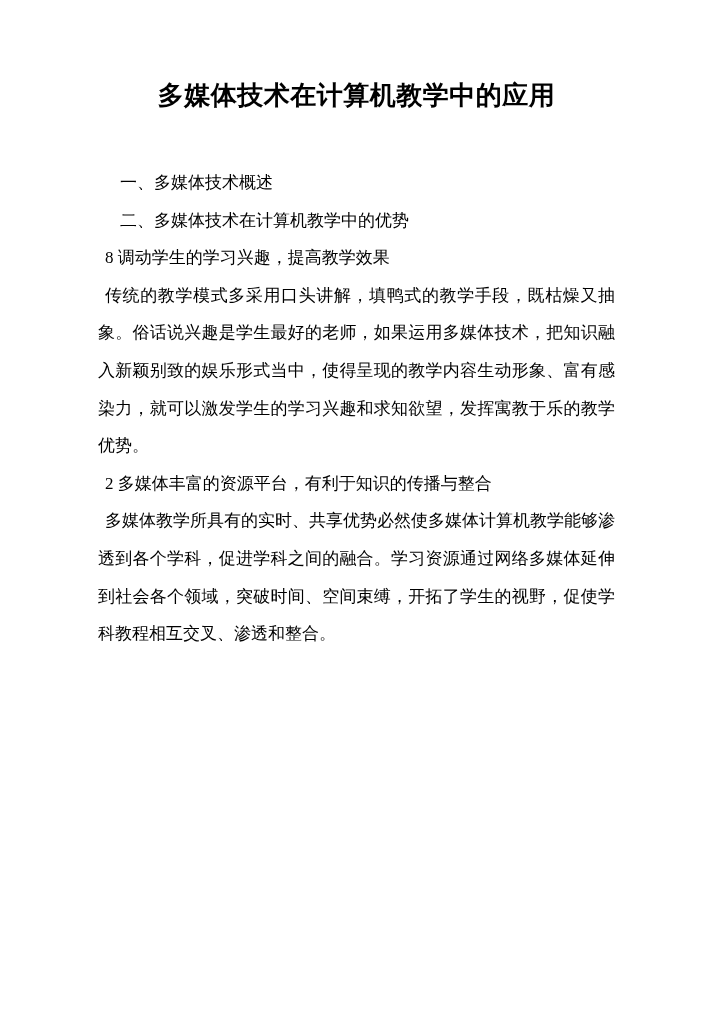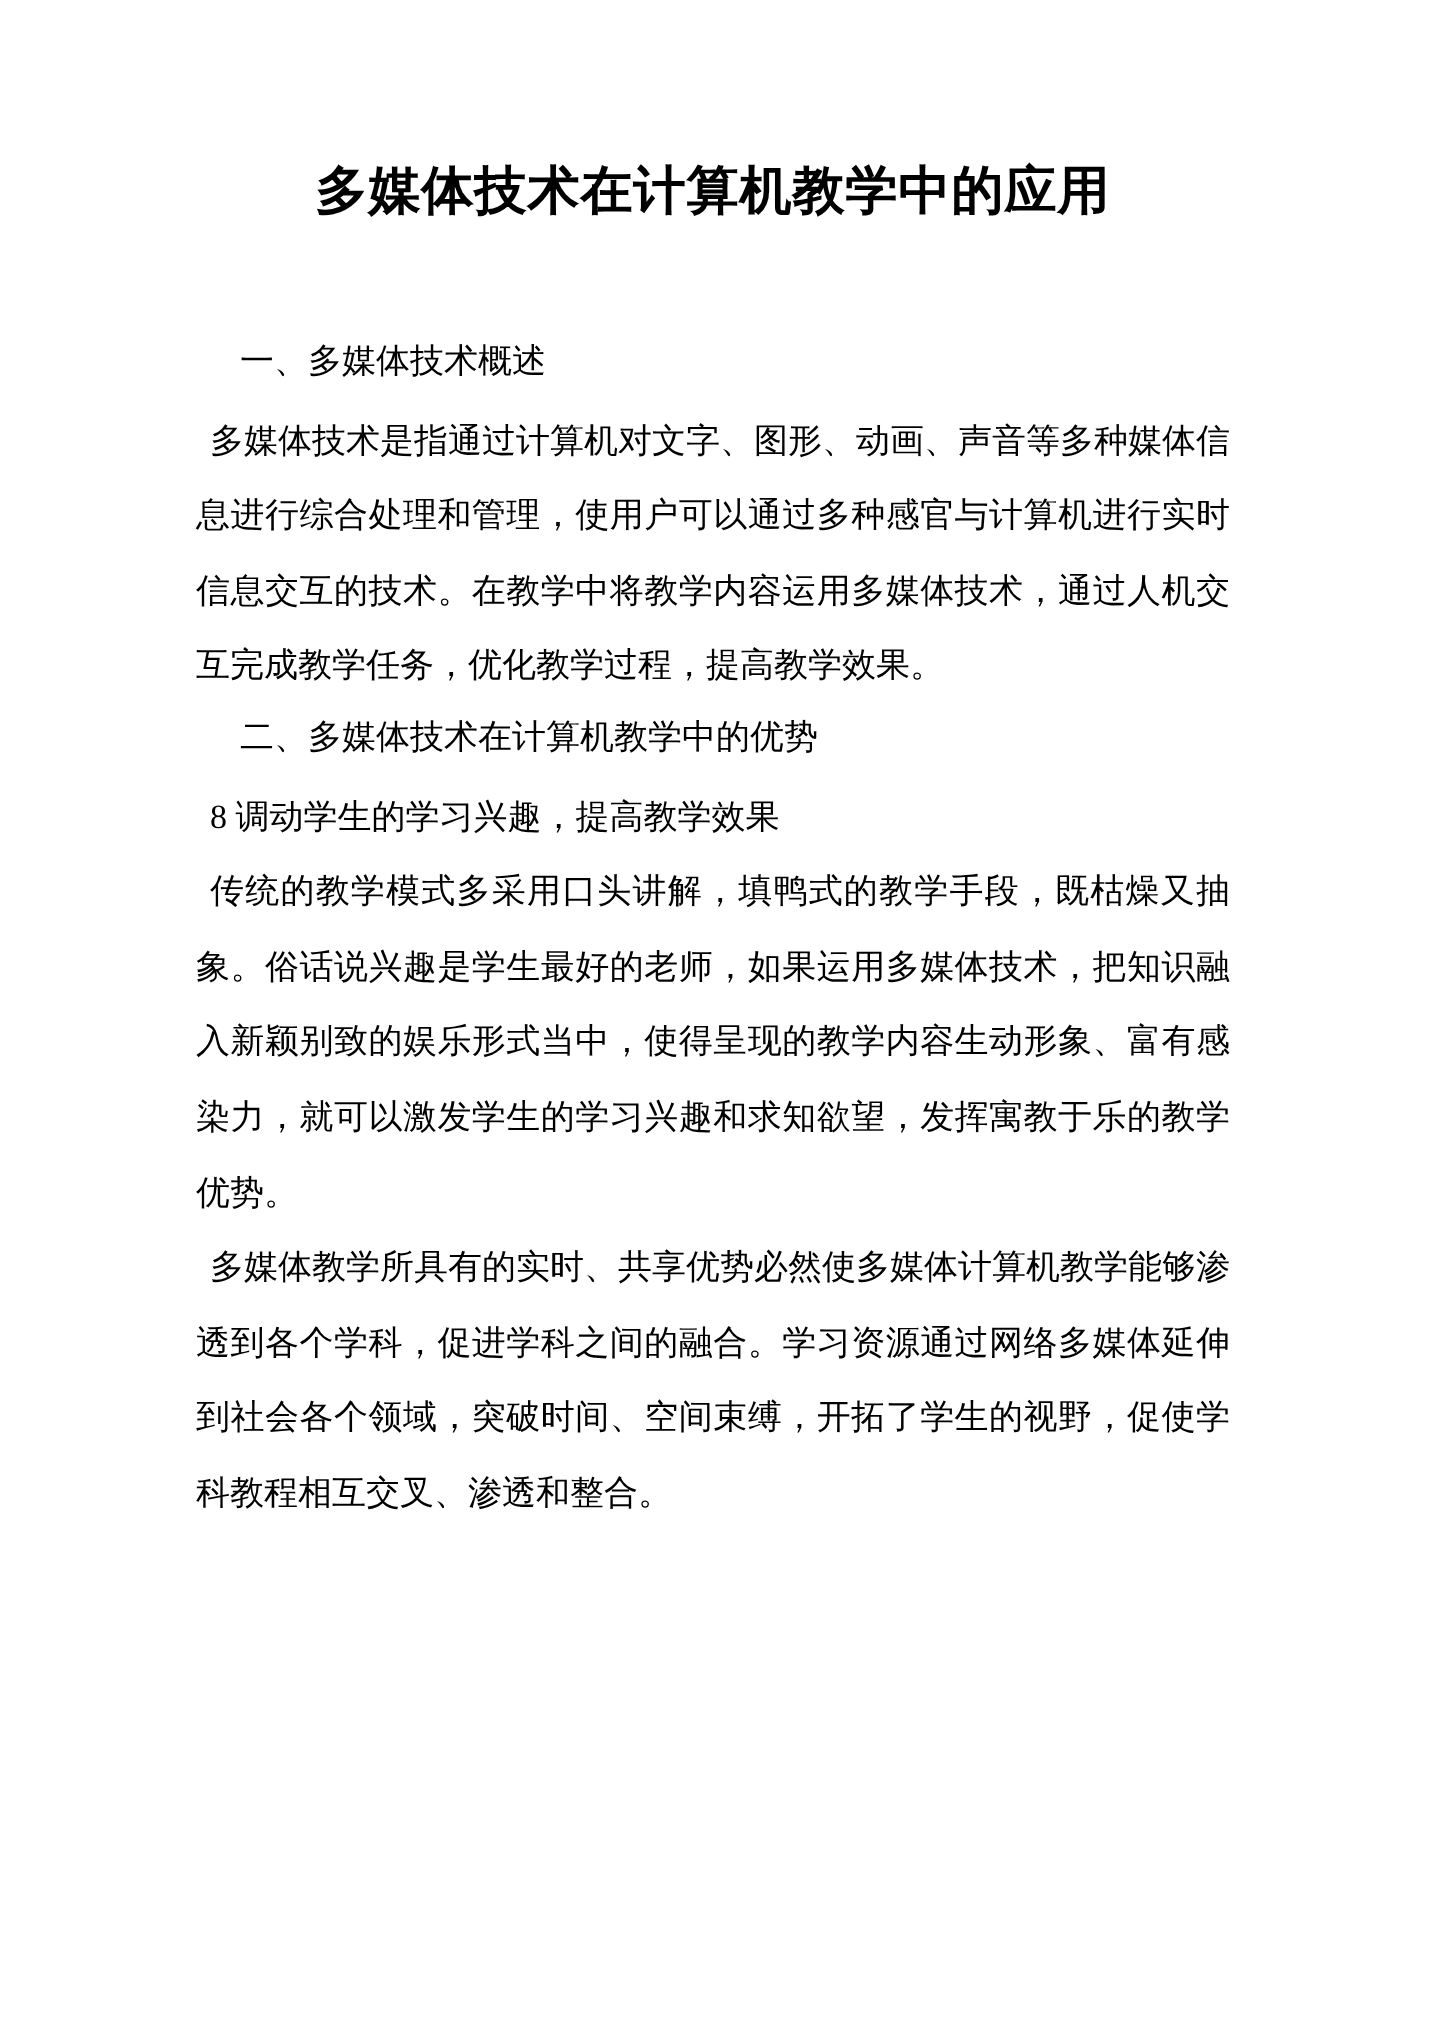--- a/index.html
+++ b/index.html
@@ -44,7 +44,6 @@
   }
   .heading {
     text-indent: 22px;
-    font-family: Liberation Mono, monospace;
   }
   .subheading,
   .para {

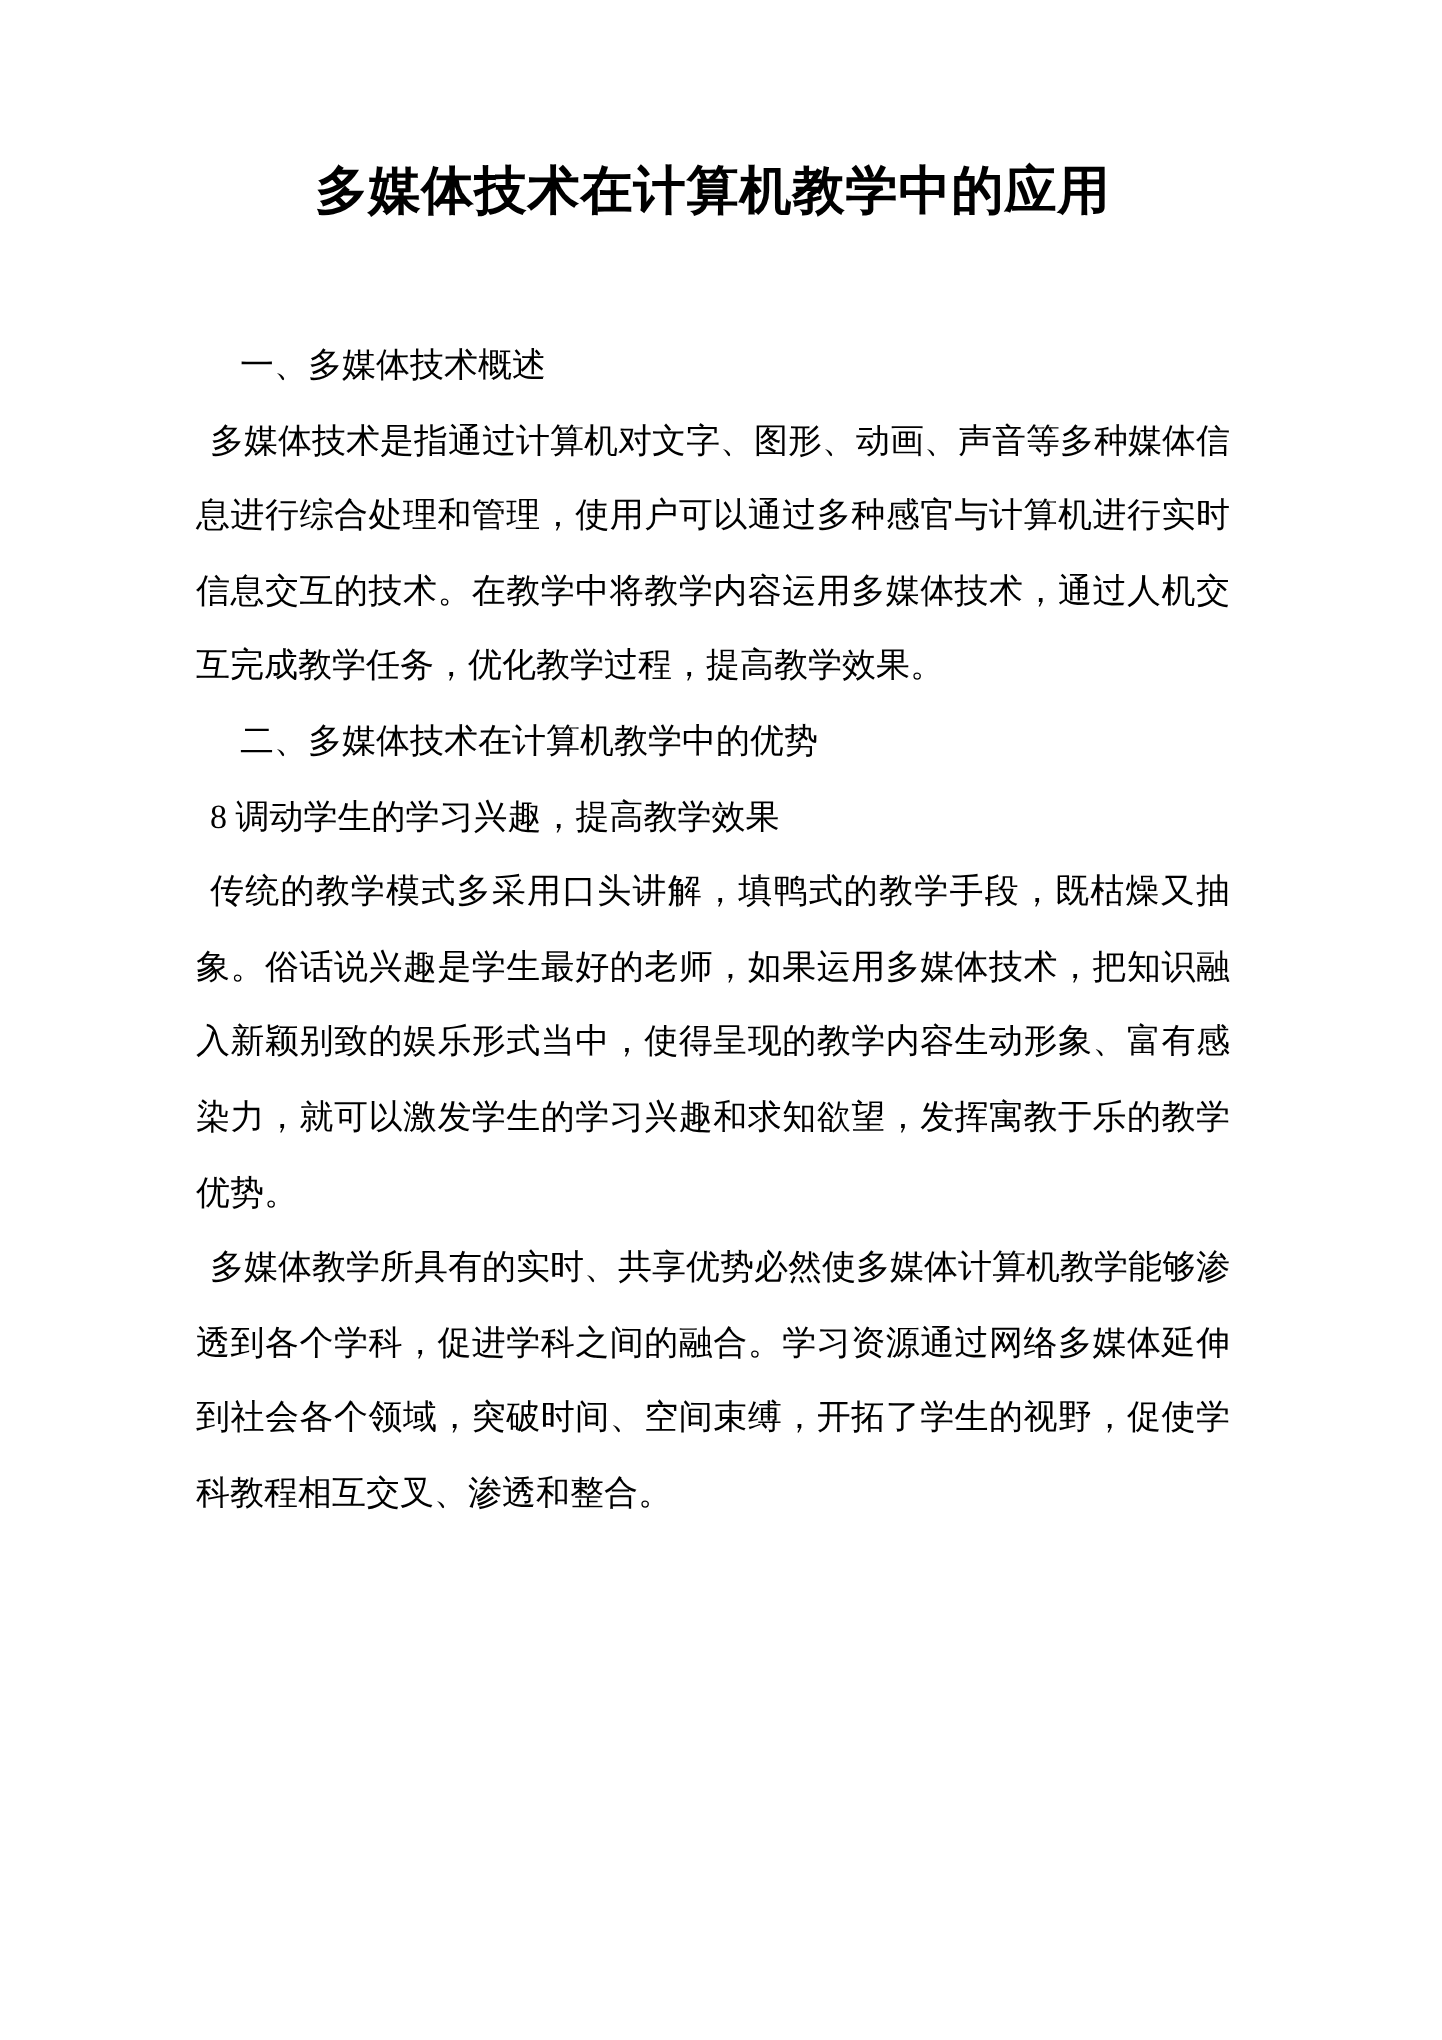--- a/index.html
+++ b/index.html
@@ -61,7 +61,6 @@
 
     <p class="heading">一、多媒体技术概述</p>
 
-    <p class="para">多媒体技术是指通过计算机对文字、图形、动画、声音等多种媒体信息进行综合处理和管理，使用户可以通过多种感官与计算机进行实时信息交互的技术。在教学中将教学内容运用多媒体技术，通过人机交互完成教学任务，优化教学过程，提高教学效果。</p>
 
     <p class="heading">二、多媒体技术在计算机教学中的优势</p>
 

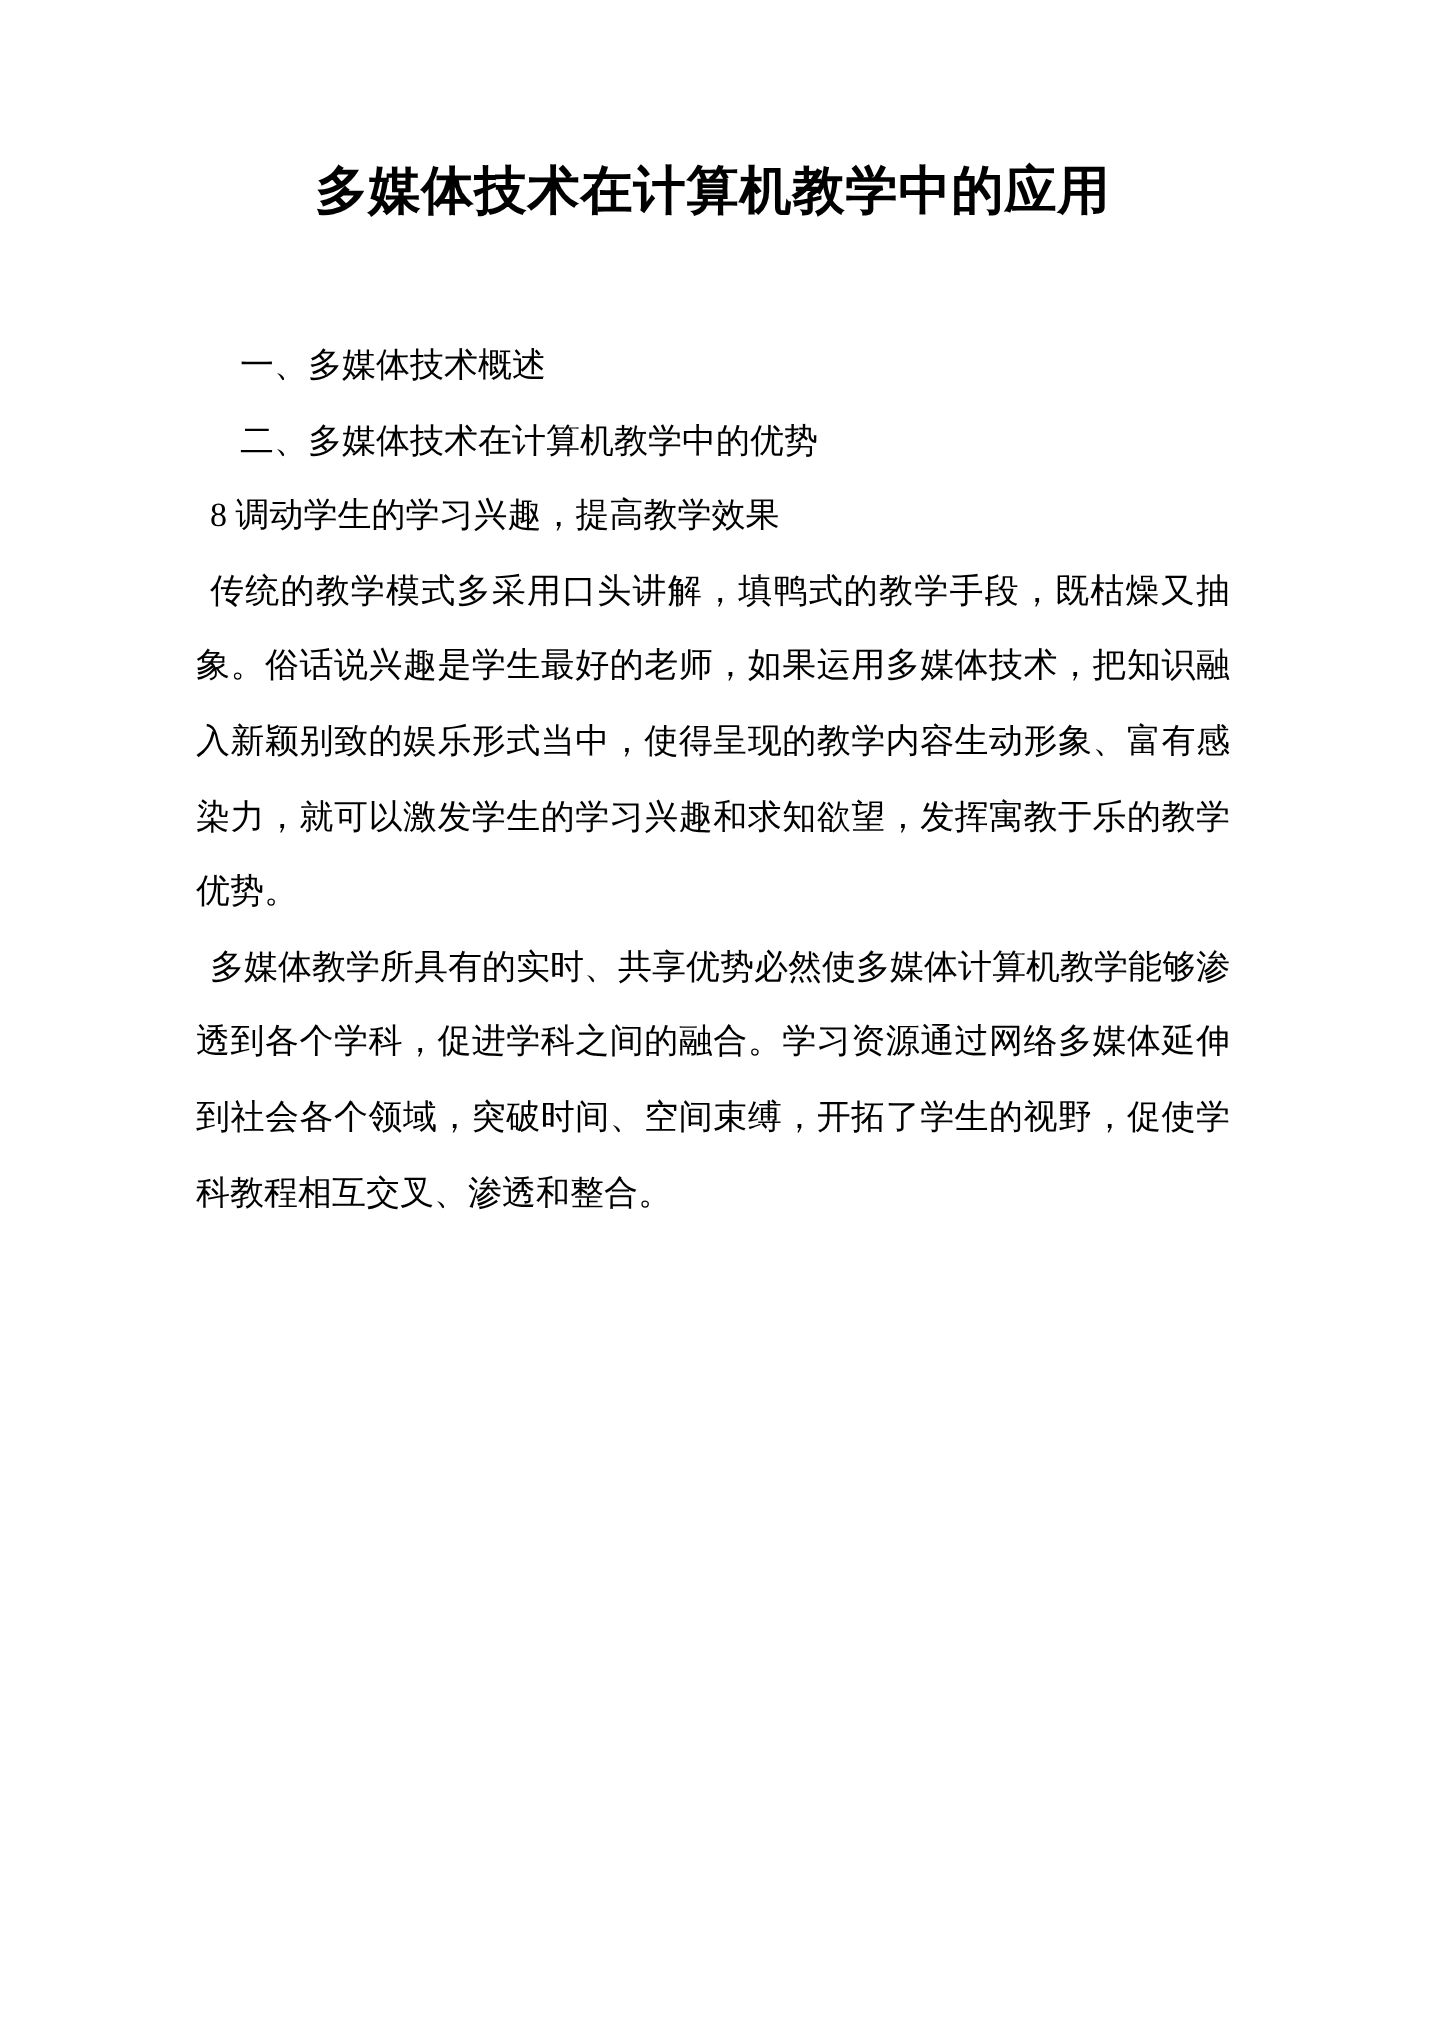--- a/index.html
+++ b/index.html
@@ -68,6 +68,7 @@
 
     <p class="para">传统的教学模式多采用口头讲解，填鸭式的教学手段，既枯燥又抽象。俗话说兴趣是学生最好的老师，如果运用多媒体技术，把知识融入新颖别致的娱乐形式当中，使得呈现的教学内容生动形象、富有感染力，就可以激发学生的学习兴趣和求知欲望，发挥寓教于乐的教学优势。</p>
 
+    <p class="subheading">2 多媒体丰富的资源平台，有利于知识的传播与整合</p>
 
     <p class="para">多媒体教学所具有的实时、共享优势必然使多媒体计算机教学能够渗透到各个学科，促进学科之间的融合。学习资源通过网络多媒体延伸到社会各个领域，突破时间、空间束缚，开拓了学生的视野，促使学科教程相互交叉、渗透和整合。</p>
 

